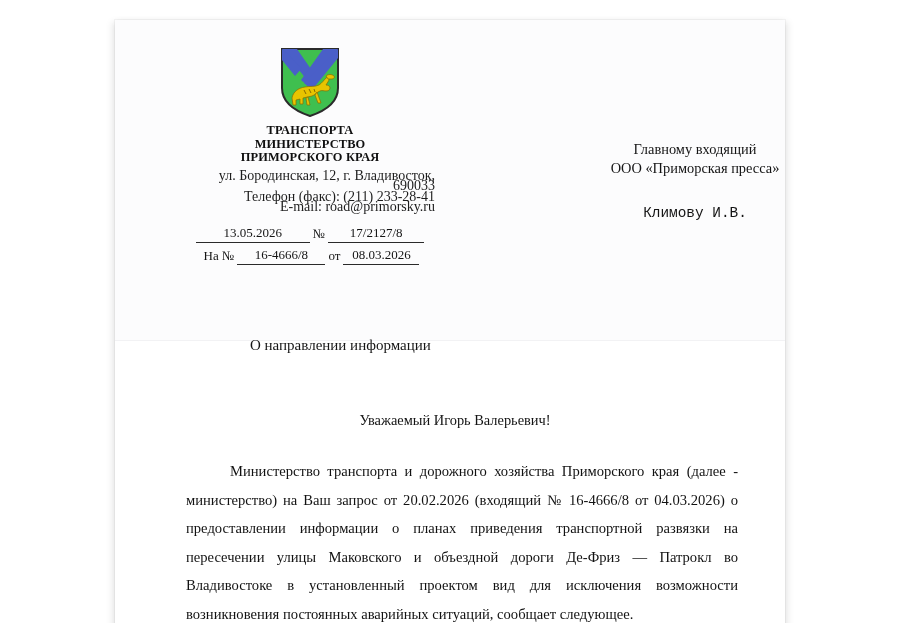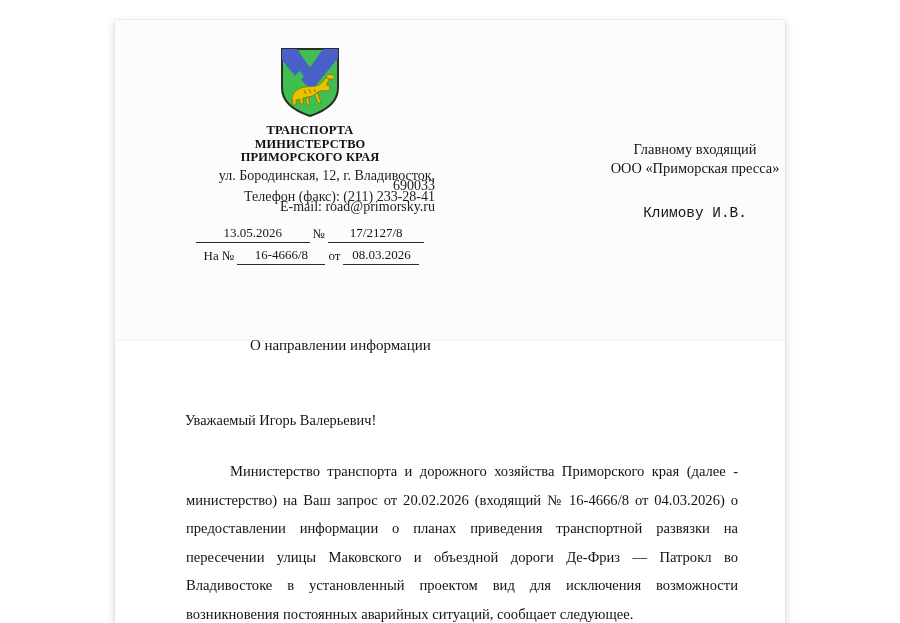--- a/index.html
+++ b/index.html
@@ -120,7 +120,7 @@
     left: 70px;
     top: 392px;
     width: 540px;
-    text-align: left;
+    text-align: center;
     font-size: 14.4px;
     color: #131313;
   }

